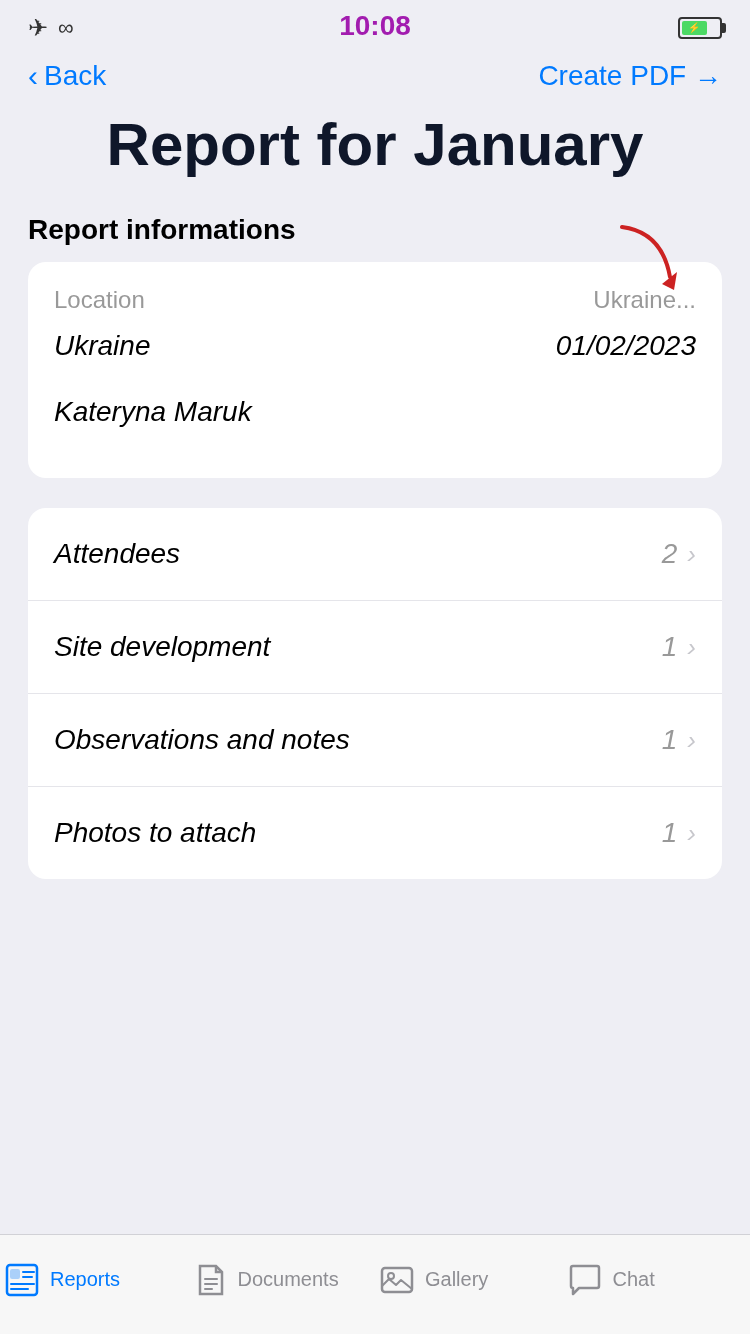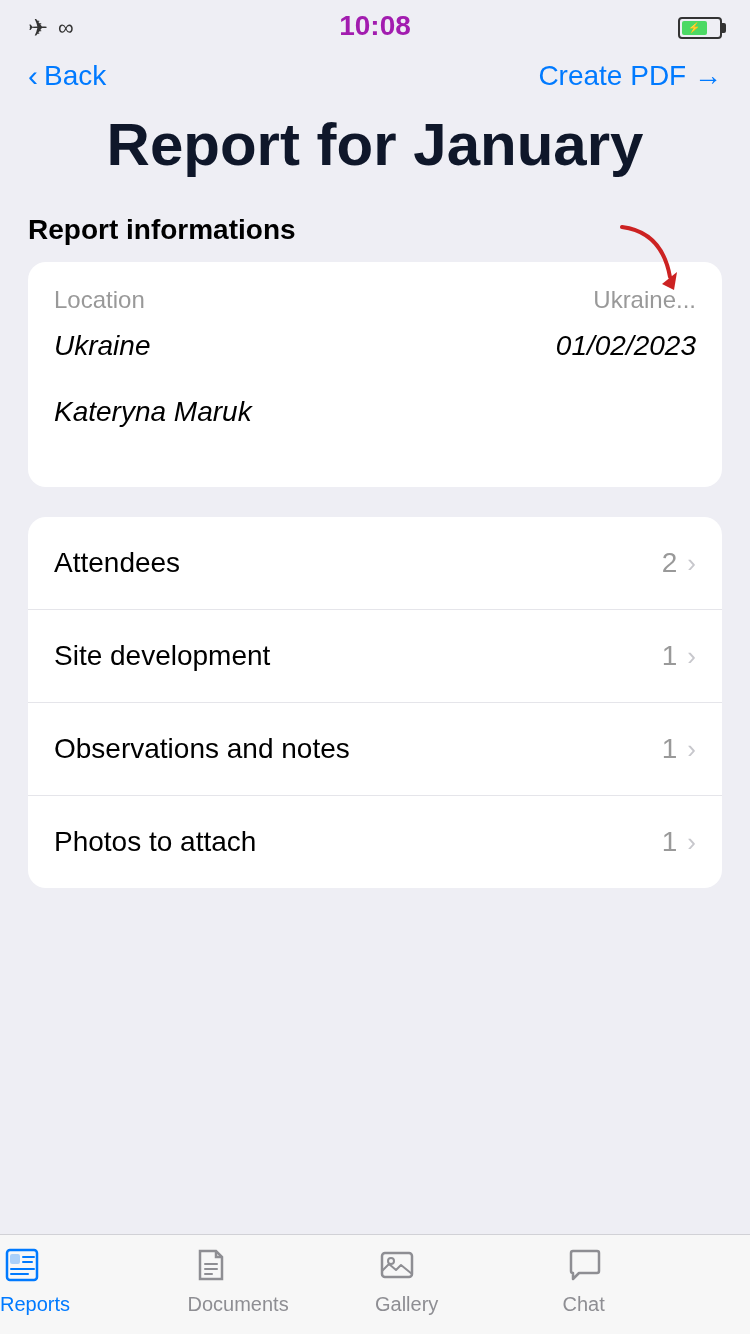--- a/index.html
+++ b/index.html
@@ -133,7 +133,7 @@
     .info-card {
       background: #fff;
       border-radius: 18px;
-      padding: 24px 26px 41px 26px;
+      padding: 24px 26px 32px 26px;
       margin-bottom: 30px;
       position: relative;
     }

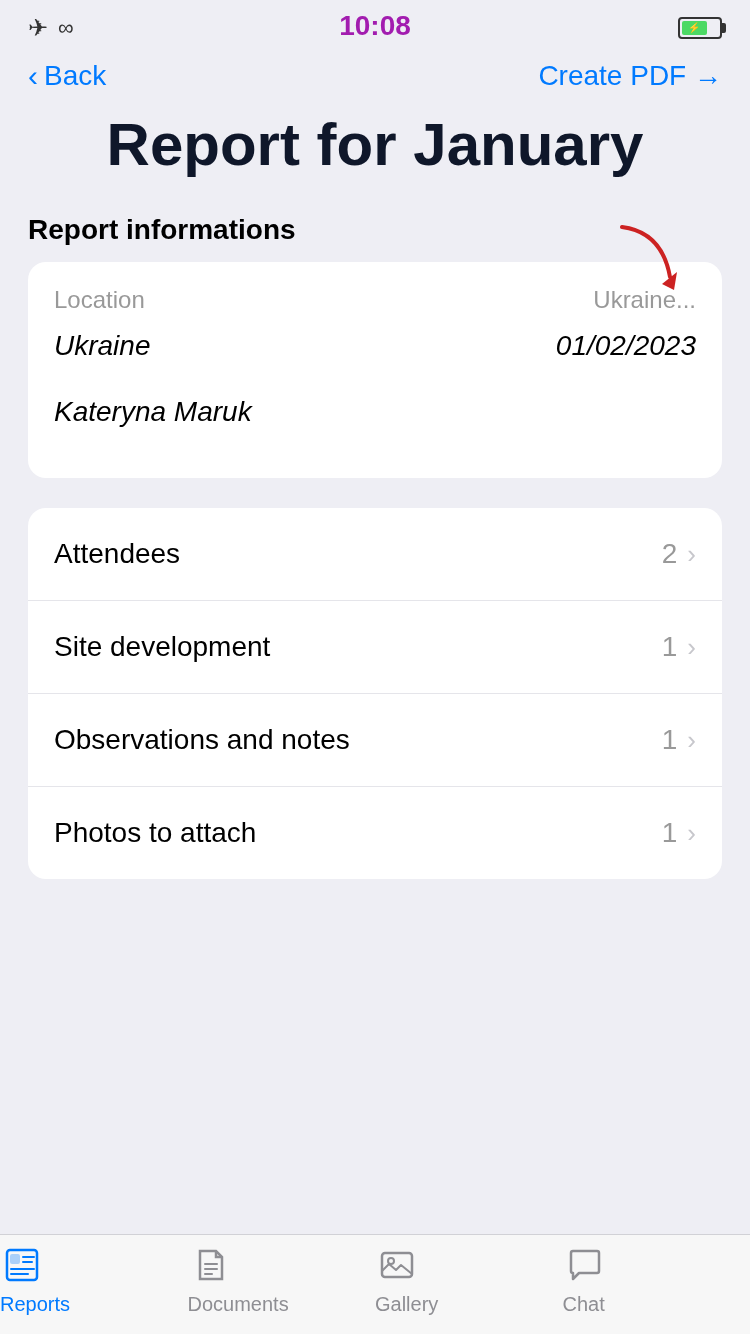--- a/index.html
+++ b/index.html
@@ -189,6 +189,7 @@
       align-items: center;
       padding: 30px 26px;
       cursor: pointer;
+      font-style: italic;
     }
 
     .list-item:not(:last-child) {

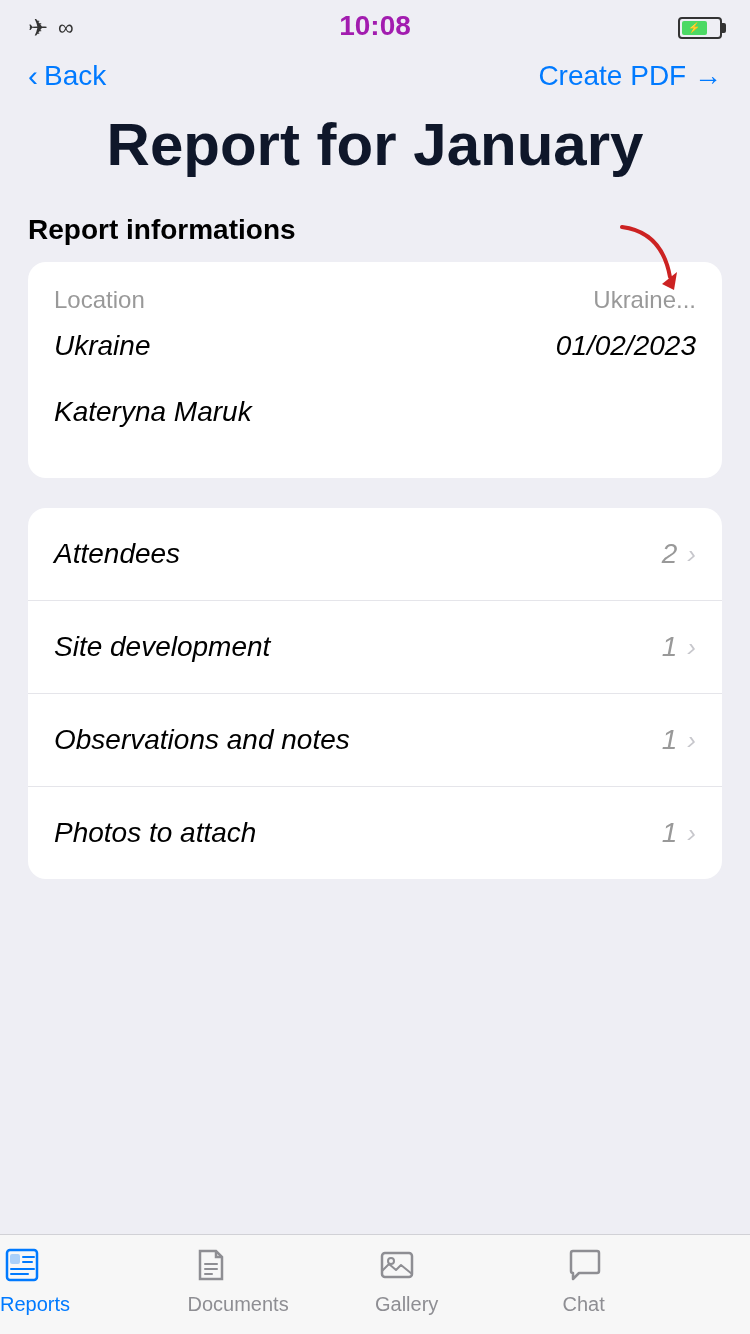--- a/index.html
+++ b/index.html
@@ -232,7 +232,8 @@
 
     .tab-item {
       display: flex;
-      flex-direction: column;
+      flex-direction: row;
+      align-items: center;
       gap: 6px;
       cursor: pointer;
       flex: 1;

